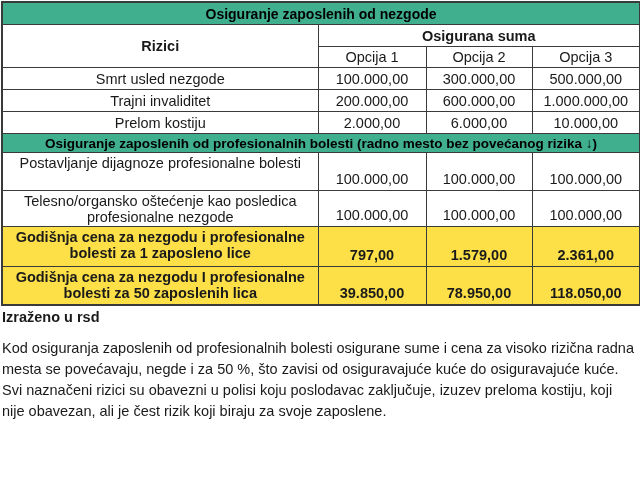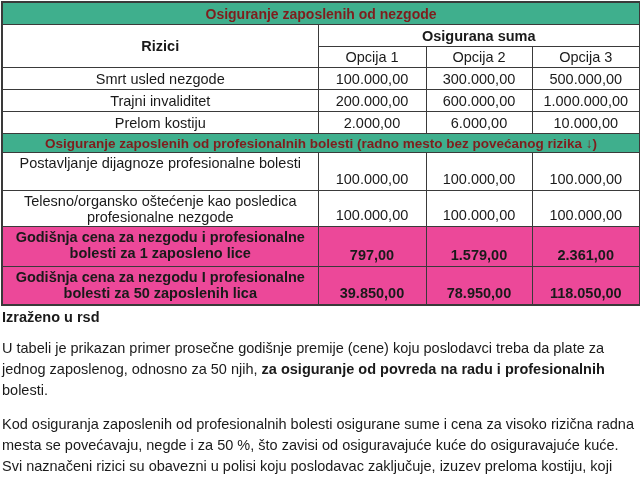--- a/index.html
+++ b/index.html
@@ -37,7 +37,7 @@
   table.ins { border: 2px solid #3a3a3a; }
   tr.r-green td {
     background: #3faf8d;
-    color: #7f1d1d;
+    color: #000000;
     font-weight: bold;
     font-size: 14px;
     height: 19px;

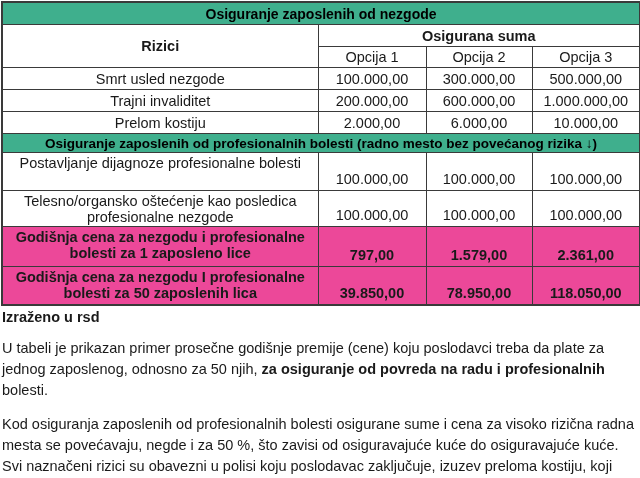--- a/index.html
+++ b/index.html
@@ -52,7 +52,7 @@
   tr.r-tall2 { height: 35px; }
   tr.r-tall td.lab { vertical-align: top; padding-top: 2px; }
   tr.r-tall td.val { vertical-align: bottom; padding-bottom: 3px; }
-  tr.r-mint td { background: #ec4899; font-weight: bold; }
+  tr.r-mint td { background: #fde047; font-weight: bold; }
   tr.r-mint1 { height: 40px; }
   tr.r-mint2 { height: 38px; }
   .note {

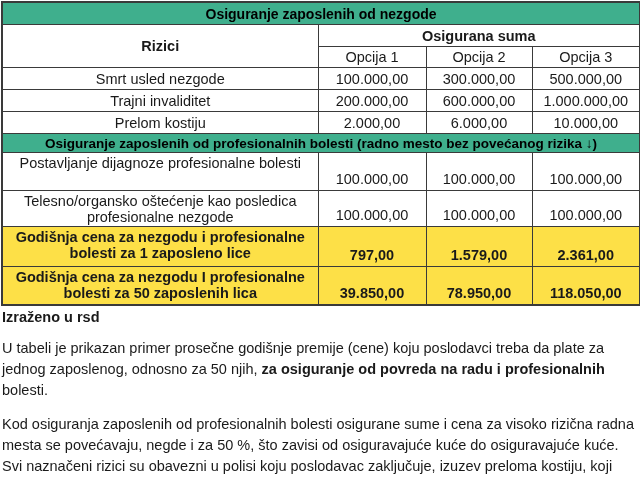--- a/index.html
+++ b/index.html
@@ -148,7 +148,6 @@
 
   <div class="note">Izraženo u rsd</div>
 
-  <p class="para"><span>U tabeli je prikazan primer prosečne godišnje premije (cene) koju poslodavci treba da plate za jednog zaposlenog, odnosno za 50 njih, </span><b>za osiguranje od povreda na radu i profesionalnih</b><span> bolesti.</span></p>
 
   <p class="para">Kod osiguranja zaposlenih od profesionalnih bolesti osigurane sume i cena za visoko rizična radna mesta se povećavaju, negde i za 50 %, što zavisi od osiguravajuće kuće do osiguravajuće kuće. Svi naznačeni rizici su obavezni u polisi koju poslodavac zaključuje, izuzev preloma kostiju, koji nije obavezan, ali je čest rizik koji biraju za svoje zaposlene.</p>
 

